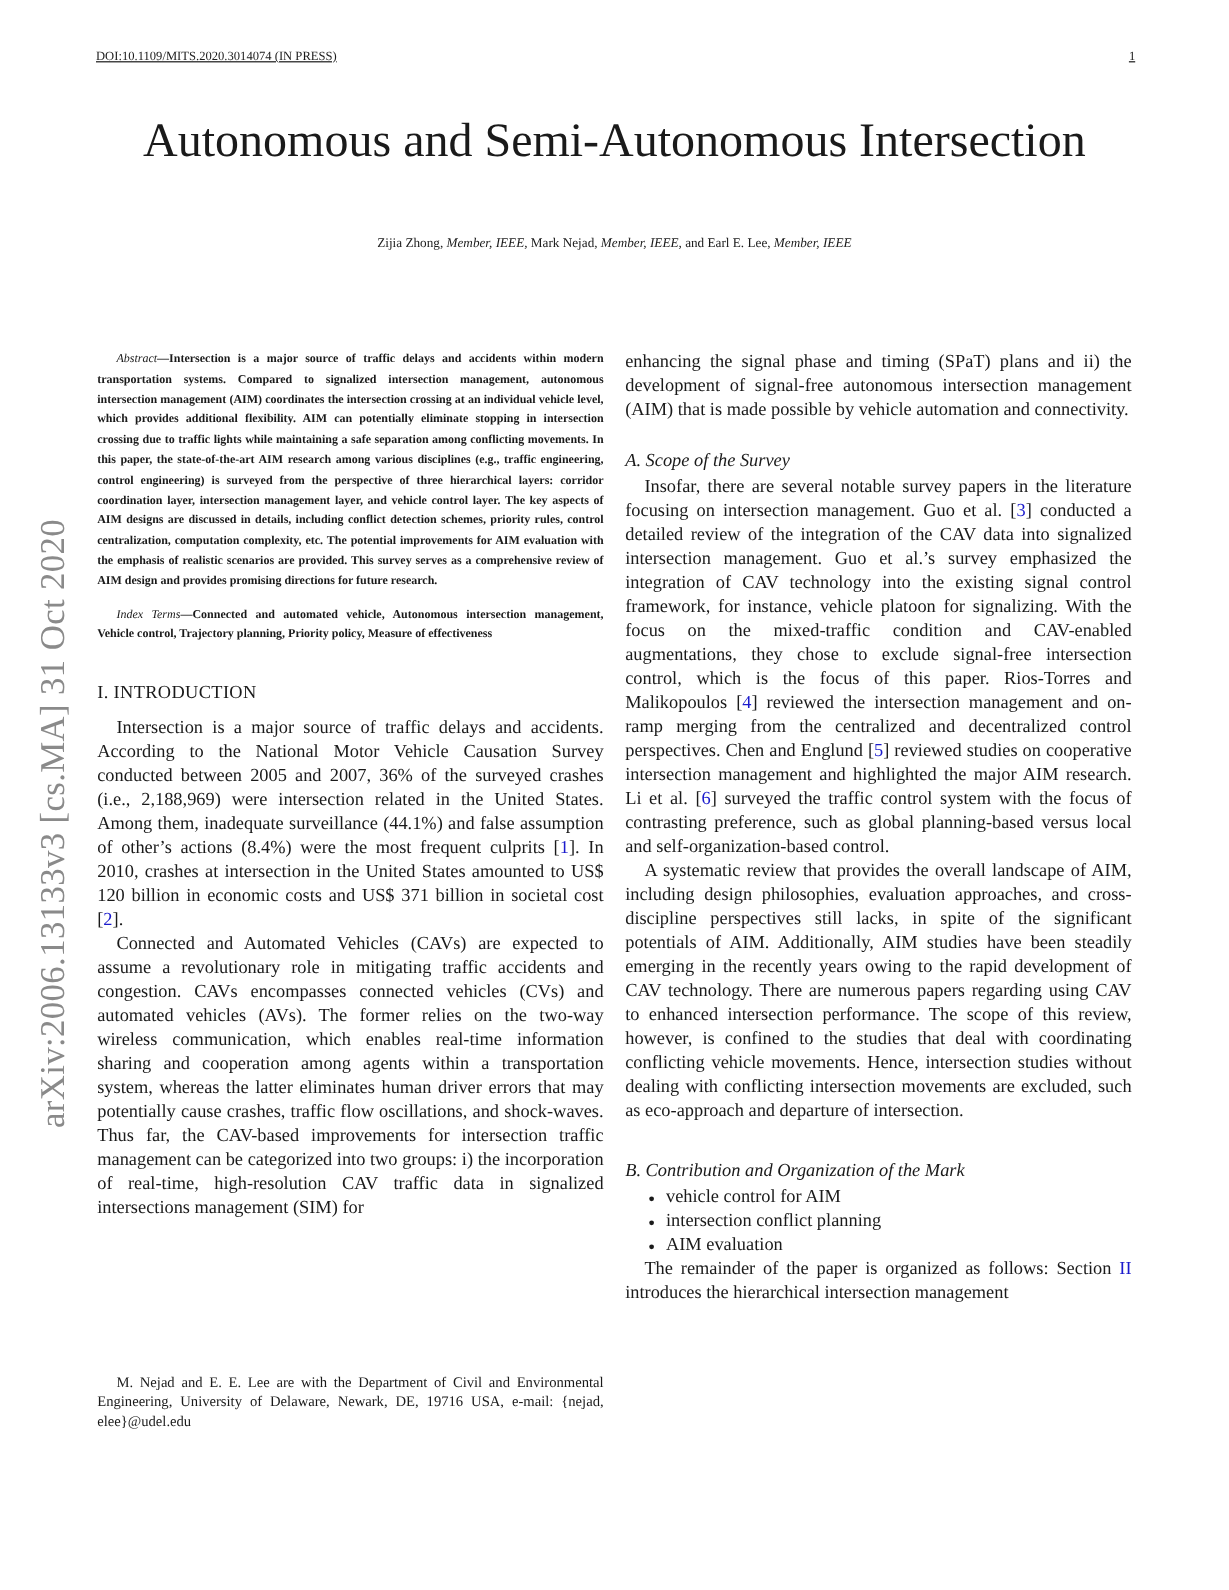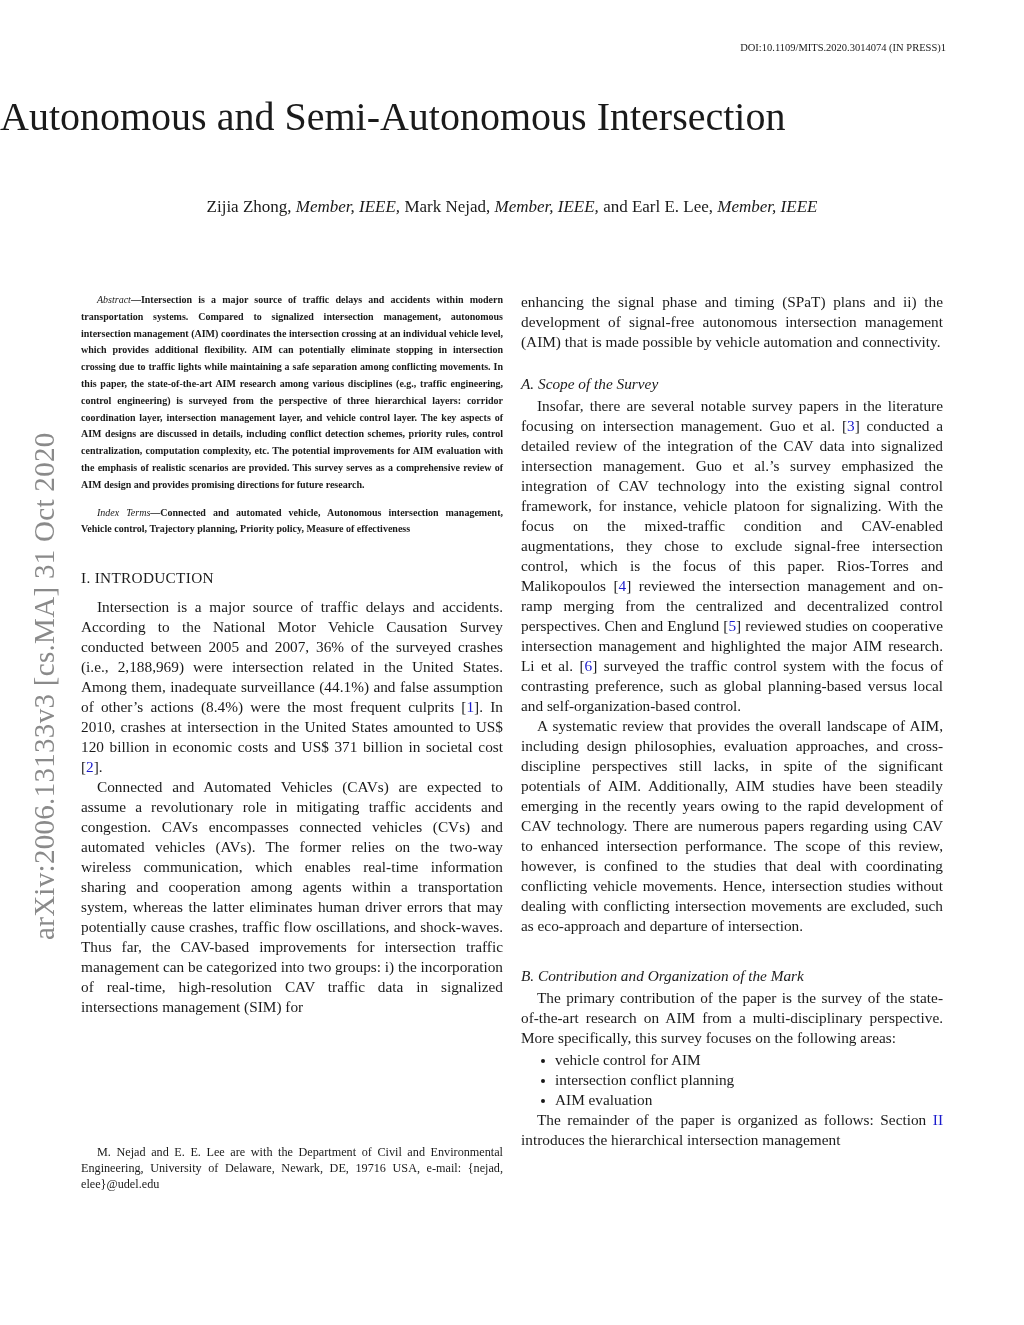--- a/index.html
+++ b/index.html
@@ -9,7 +9,7 @@
   }
   .runhead {
     position: absolute; top: 42px; left: 80px; right: 78px;
-    font-size: 10.5px; display: flex; justify-content: flex-end;
+    font-size: 10.5px; display: flex; justify-content: space-between; text-decoration: underline;
   }
   .arxiv {
     position: absolute; left: 28px; top: 940px;

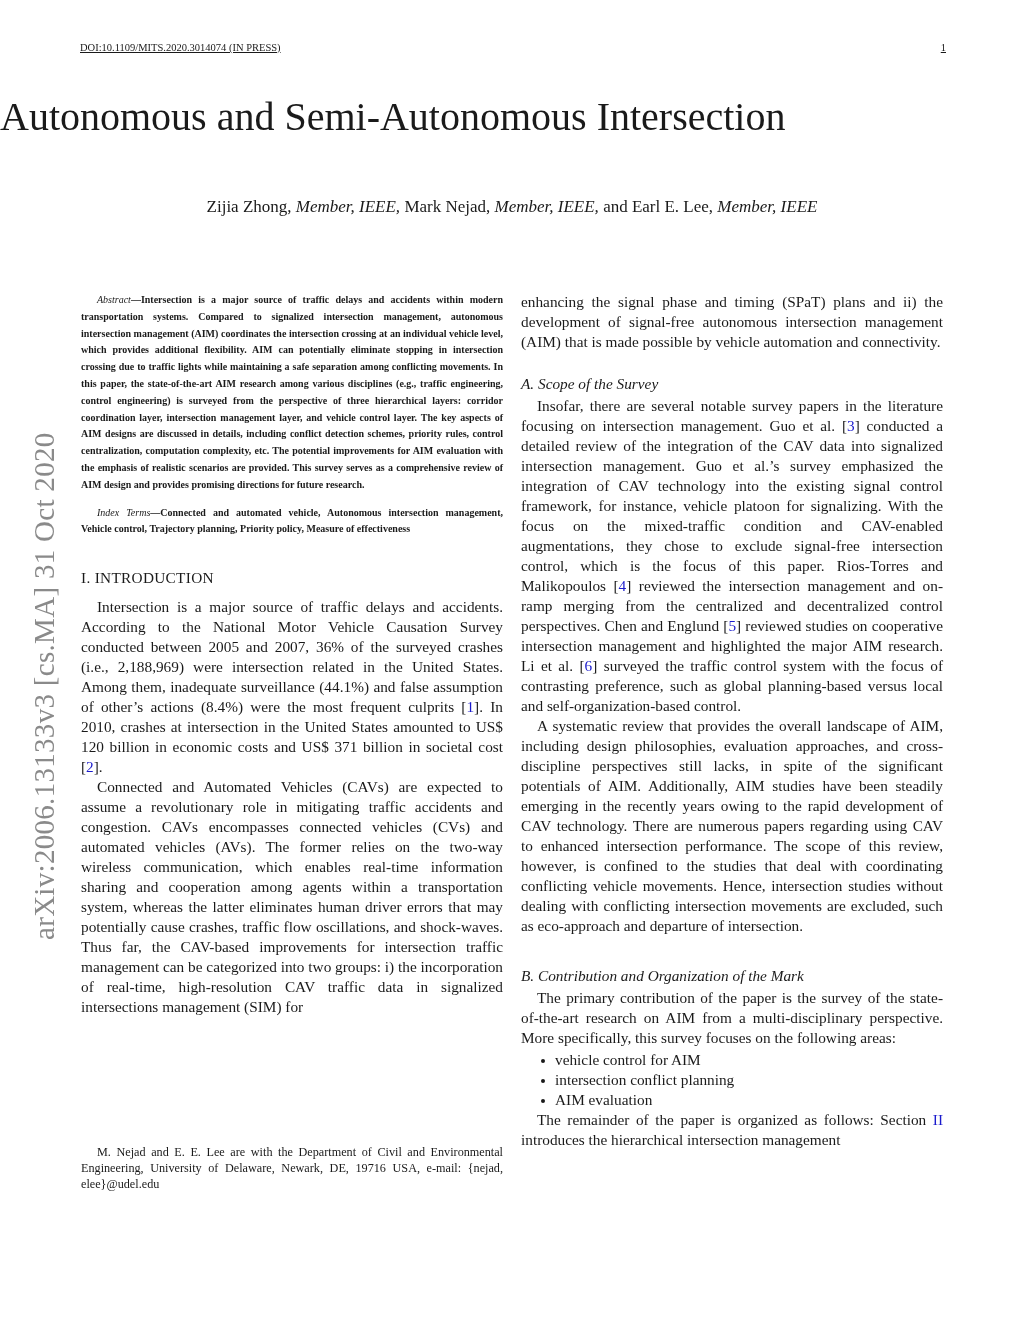--- a/index.html
+++ b/index.html
@@ -17,7 +17,7 @@
     font-size: 29px; color: #8a8a8a; white-space: nowrap; letter-spacing: 0.3px;
   }
   .title {
-    position: absolute; top: 92px; left: 0; right: 0; text-align: left;
+    position: absolute; top: 92px; left: 0; right: 0; text-align: center;
     font-size: 40px; line-height: 50px; font-weight: normal; margin: 0;
   }
   .authors {

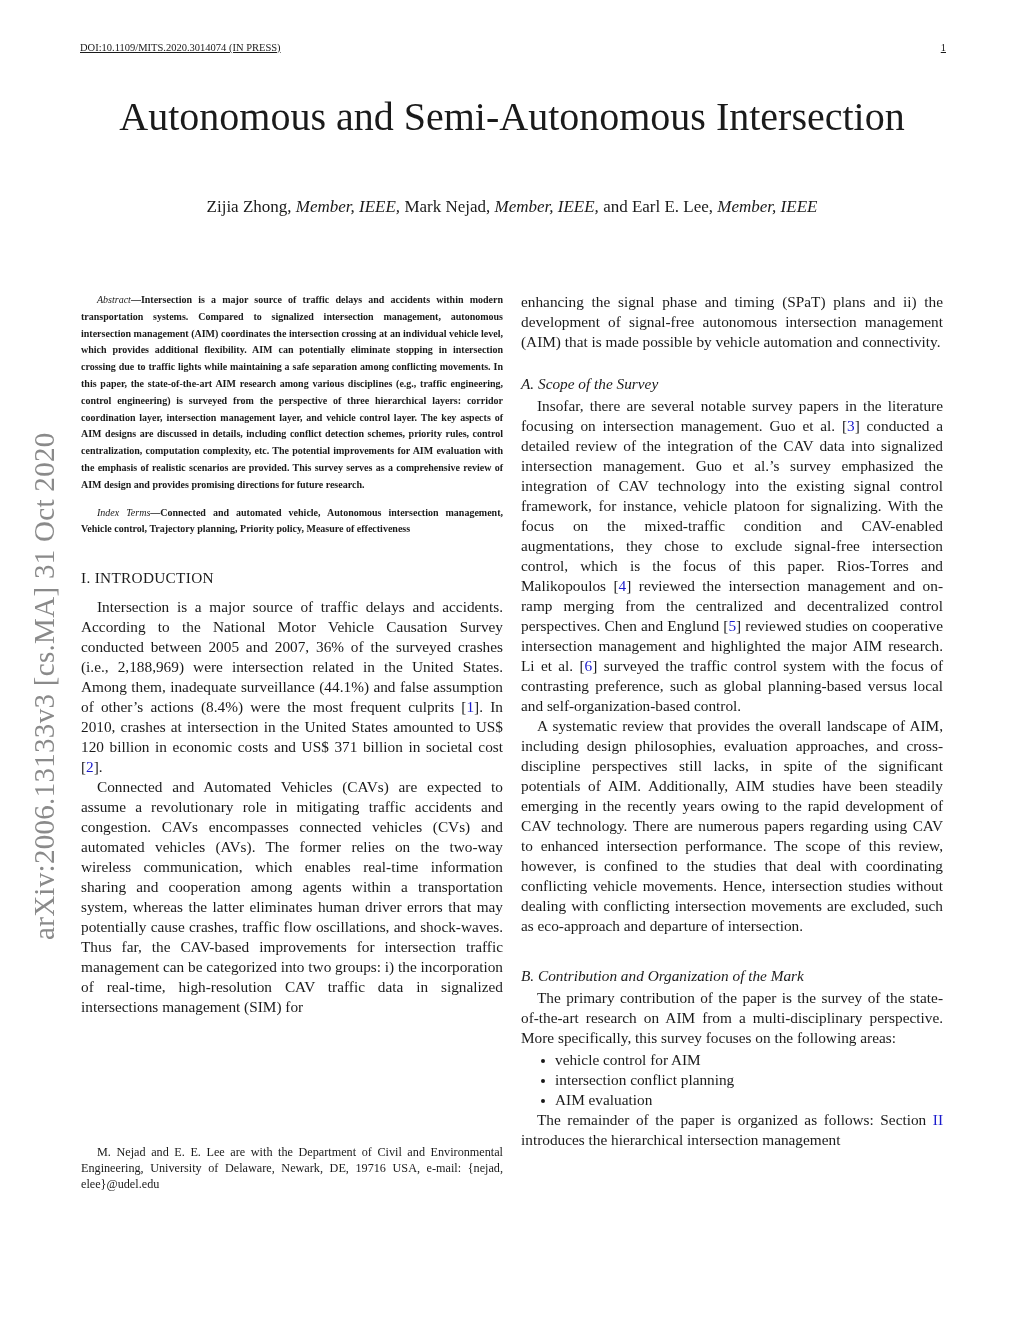--- a/index.html
+++ b/index.html
@@ -22,7 +22,7 @@
   }
   .authors {
     position: absolute; top: 197px; left: 0; right: 0; text-align: center;
-    font-size: 17px;
+    font-size: 11px;
   }
   .authors i { font-style: italic; }
   .col {

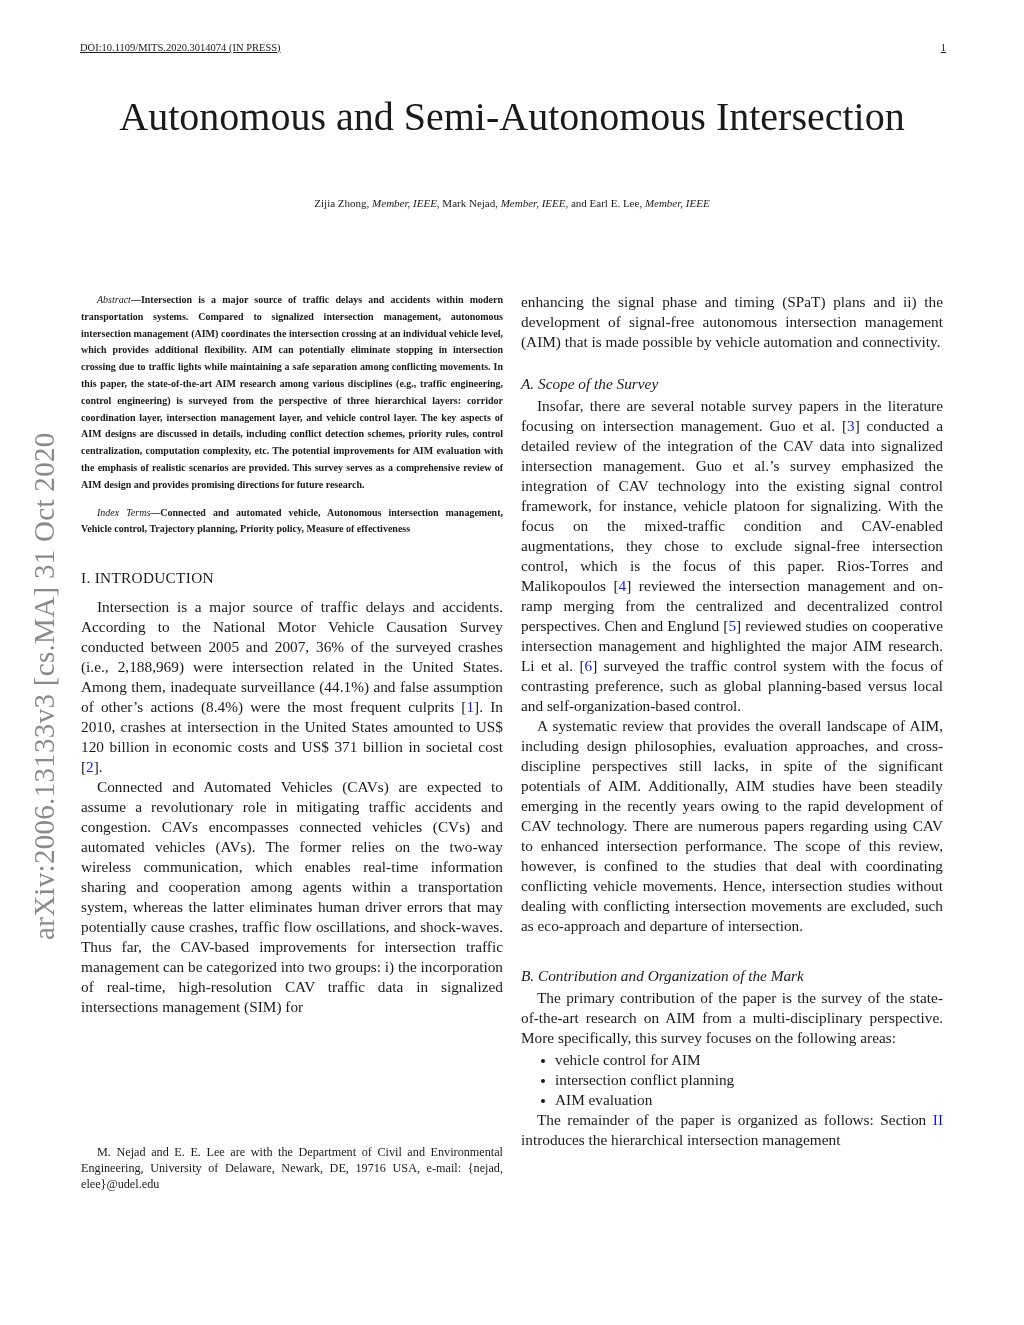--- a/index.html
+++ b/index.html
@@ -99,7 +99,6 @@
 
   <div class="subhead" style="margin-top:30px">B.  Contribution and Organization of the Mark</div>
 
-  <p class="body">The primary contribution of the paper is the survey of the state-of-the-art research on AIM from a multi-disciplinary perspective. More specifically, this survey focuses on the following areas:</p>
 
   <ul class="areas">
     <li>vehicle control for AIM</li>

